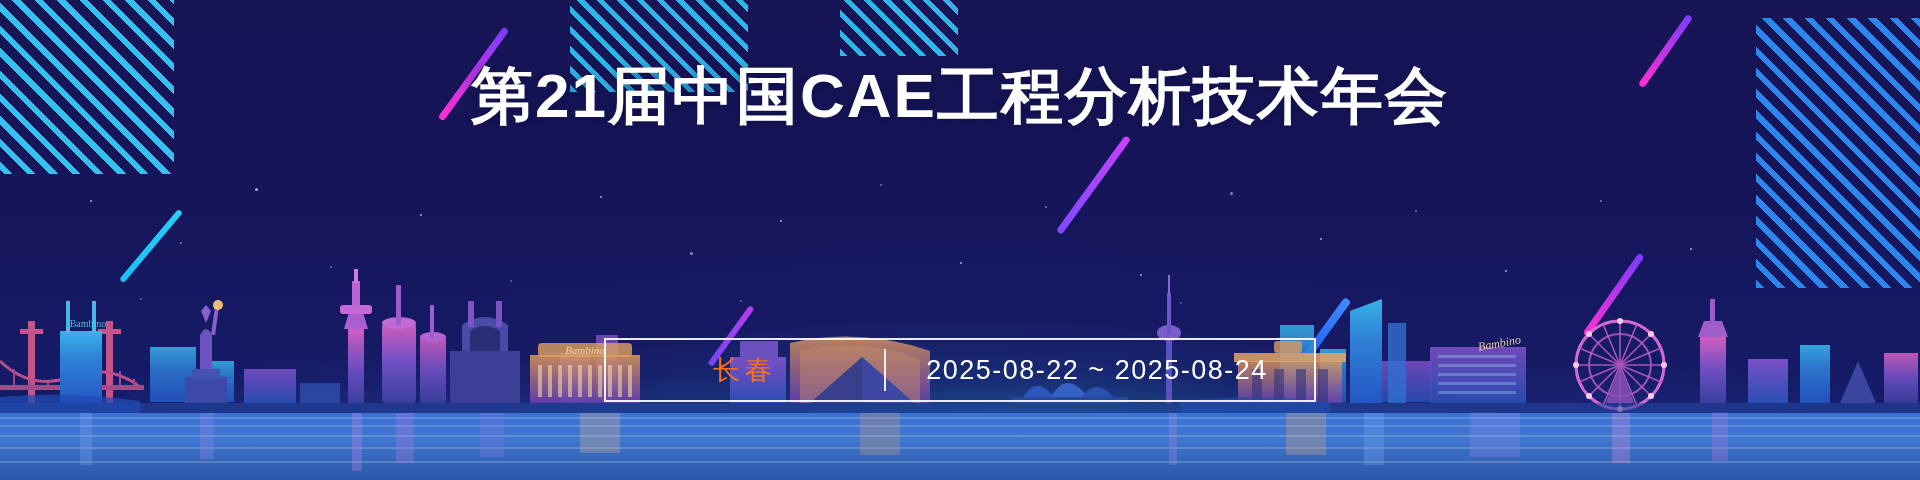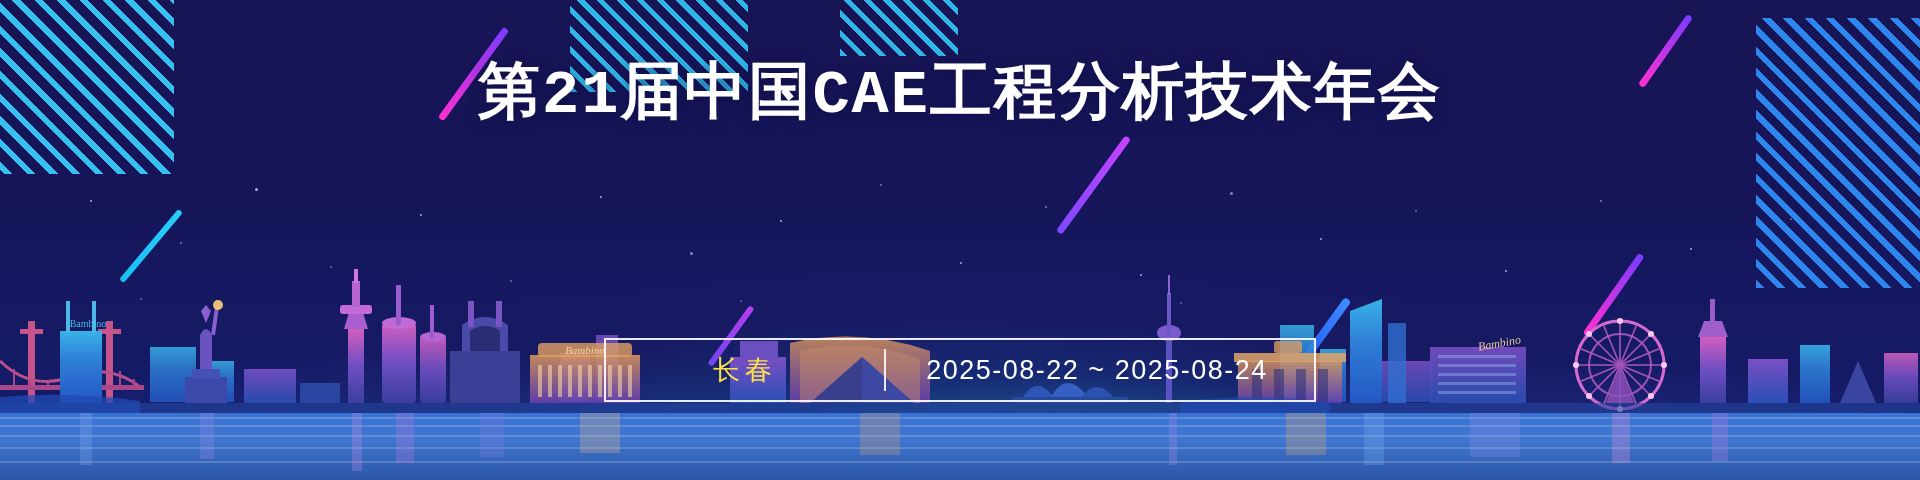--- a/index.html
+++ b/index.html
@@ -72,7 +72,7 @@
   }
   .title-line{
     color:#ffffff;
-    font-family:Liberation Mono, monospace;
+    font-family:Liberation Sans, sans-serif;
     font-weight:700;
     font-size:62px;
     line-height:76px;

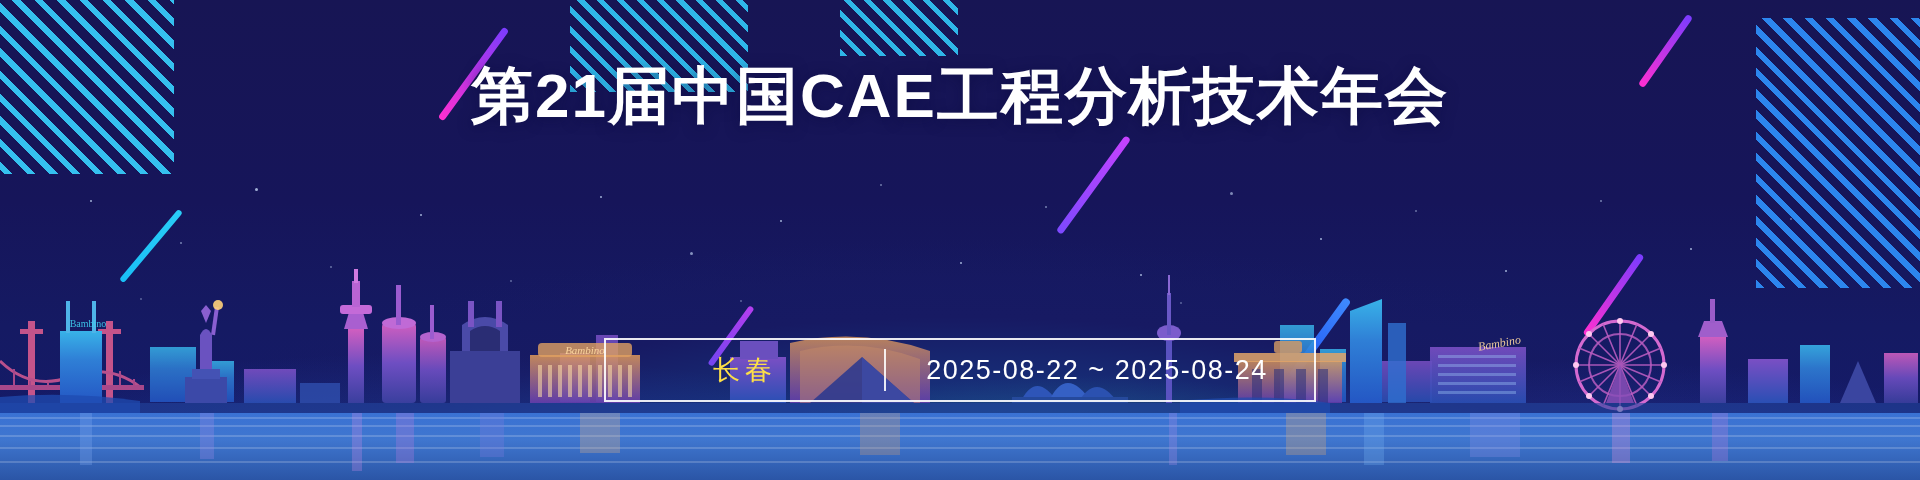--- a/index.html
+++ b/index.html
@@ -95,7 +95,7 @@
   .info-city{
     flex:0 0 278px;
     text-align:center;
-    color:#fde047;
+    color:#f97316;
     font-size:27px;
     letter-spacing:5px;
     font-weight:400;

